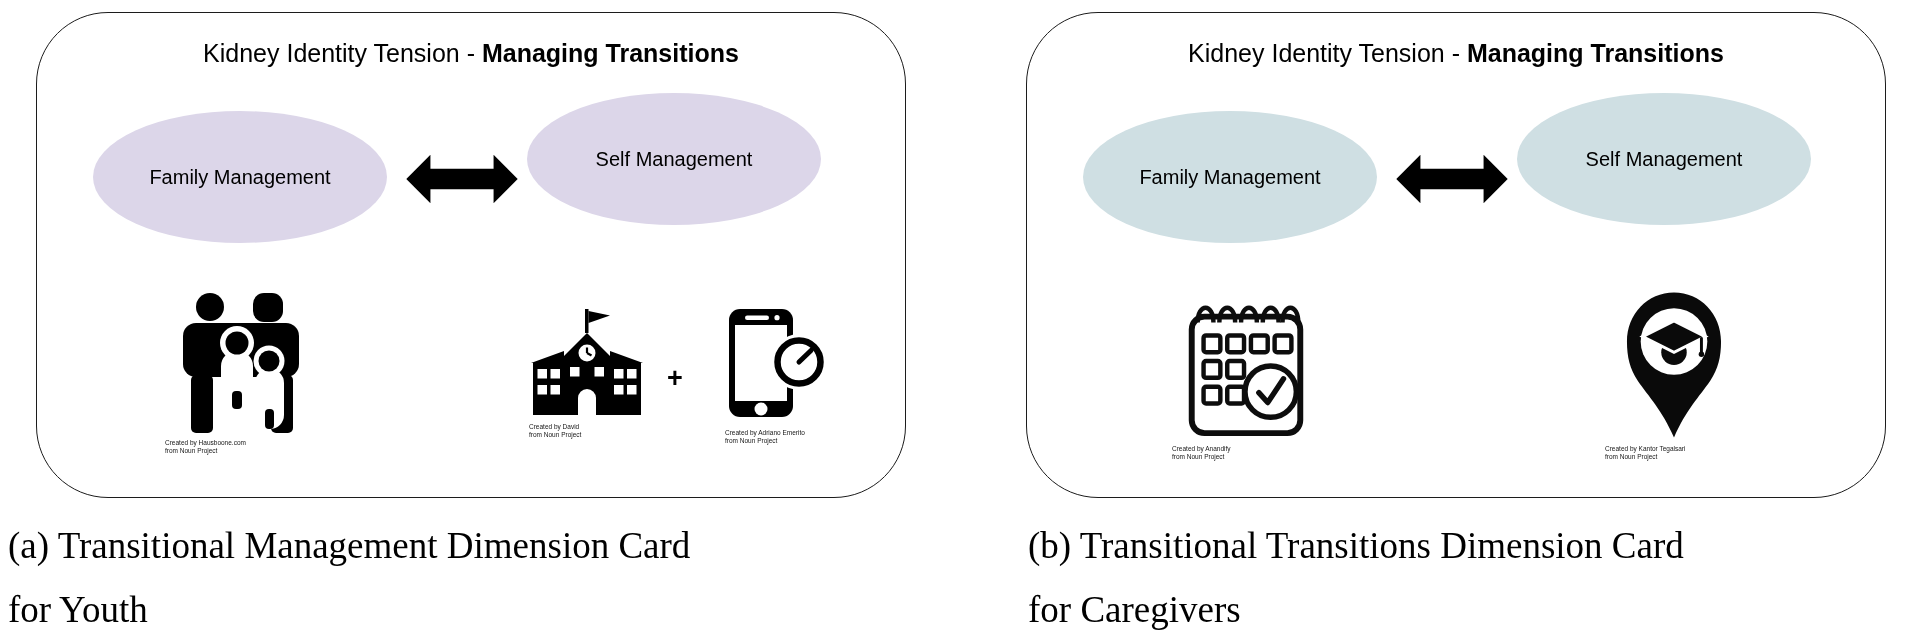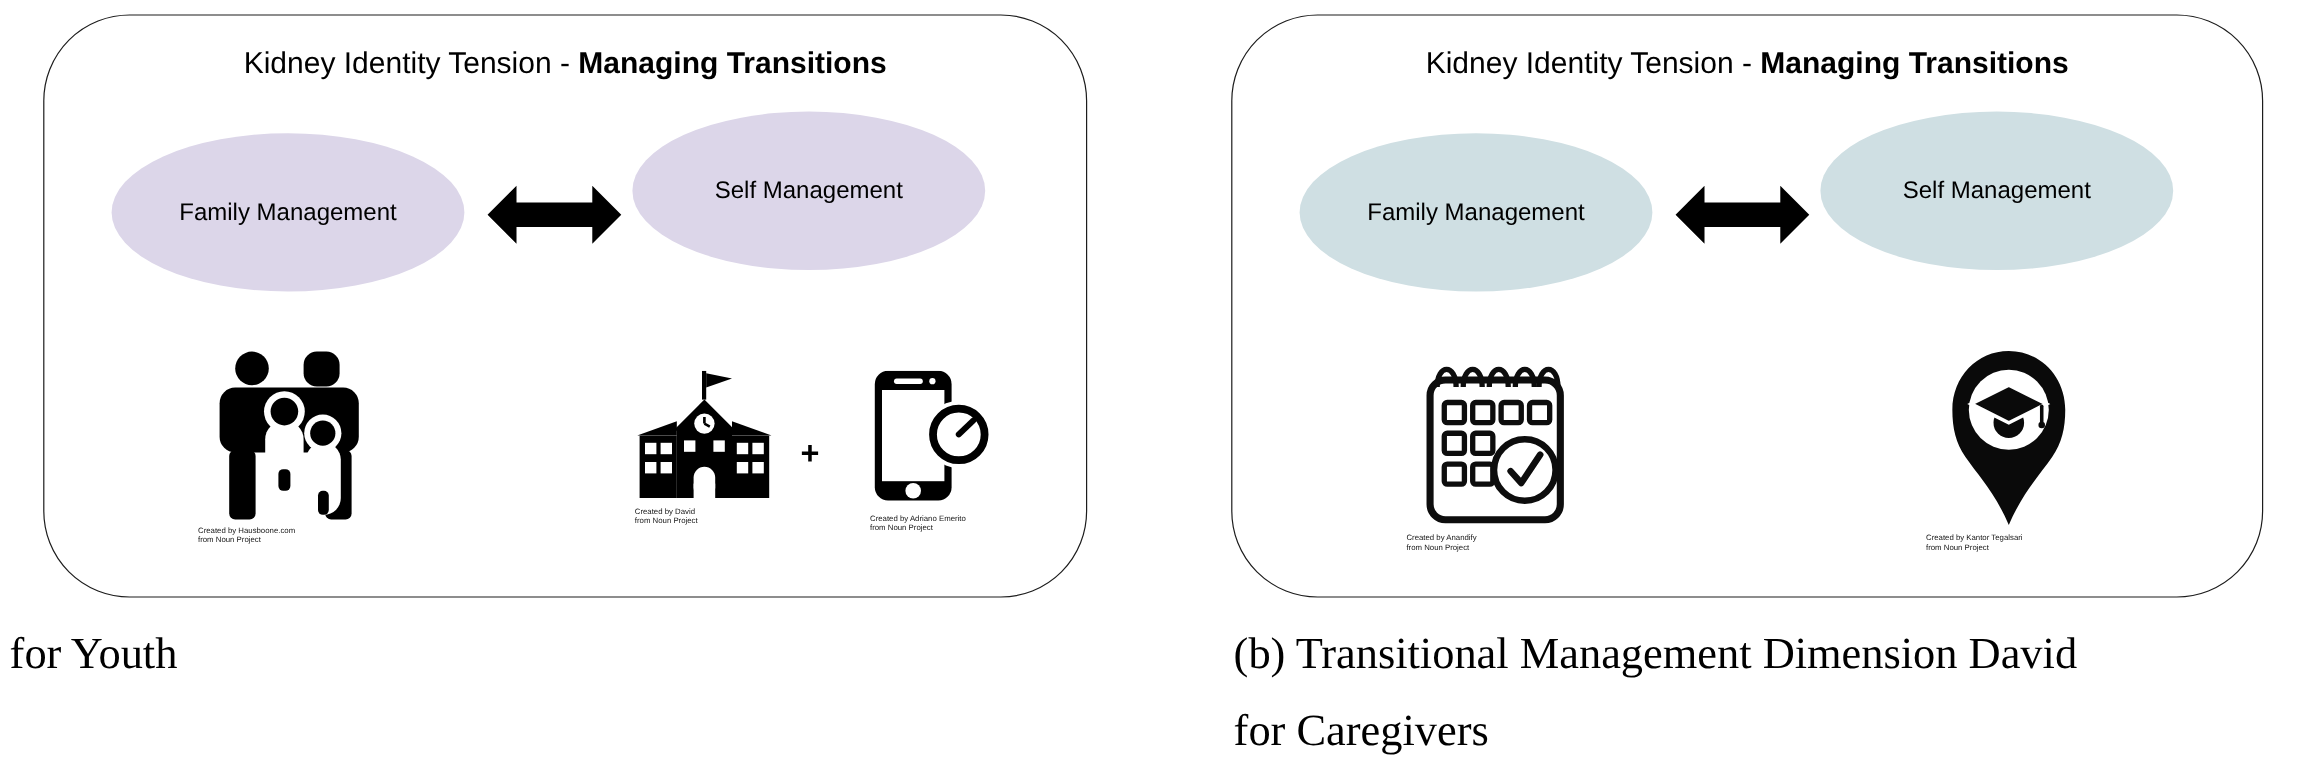--- a/index.html
+++ b/index.html
@@ -164,6 +164,7 @@
   </div>
 
   <div class="caption" style="left:8px;">
+    <div>(a) Transitional Management Dimension Card</div>
     <div>for Youth</div>
   </div>
   <div class="caption" style="left:1028px;">

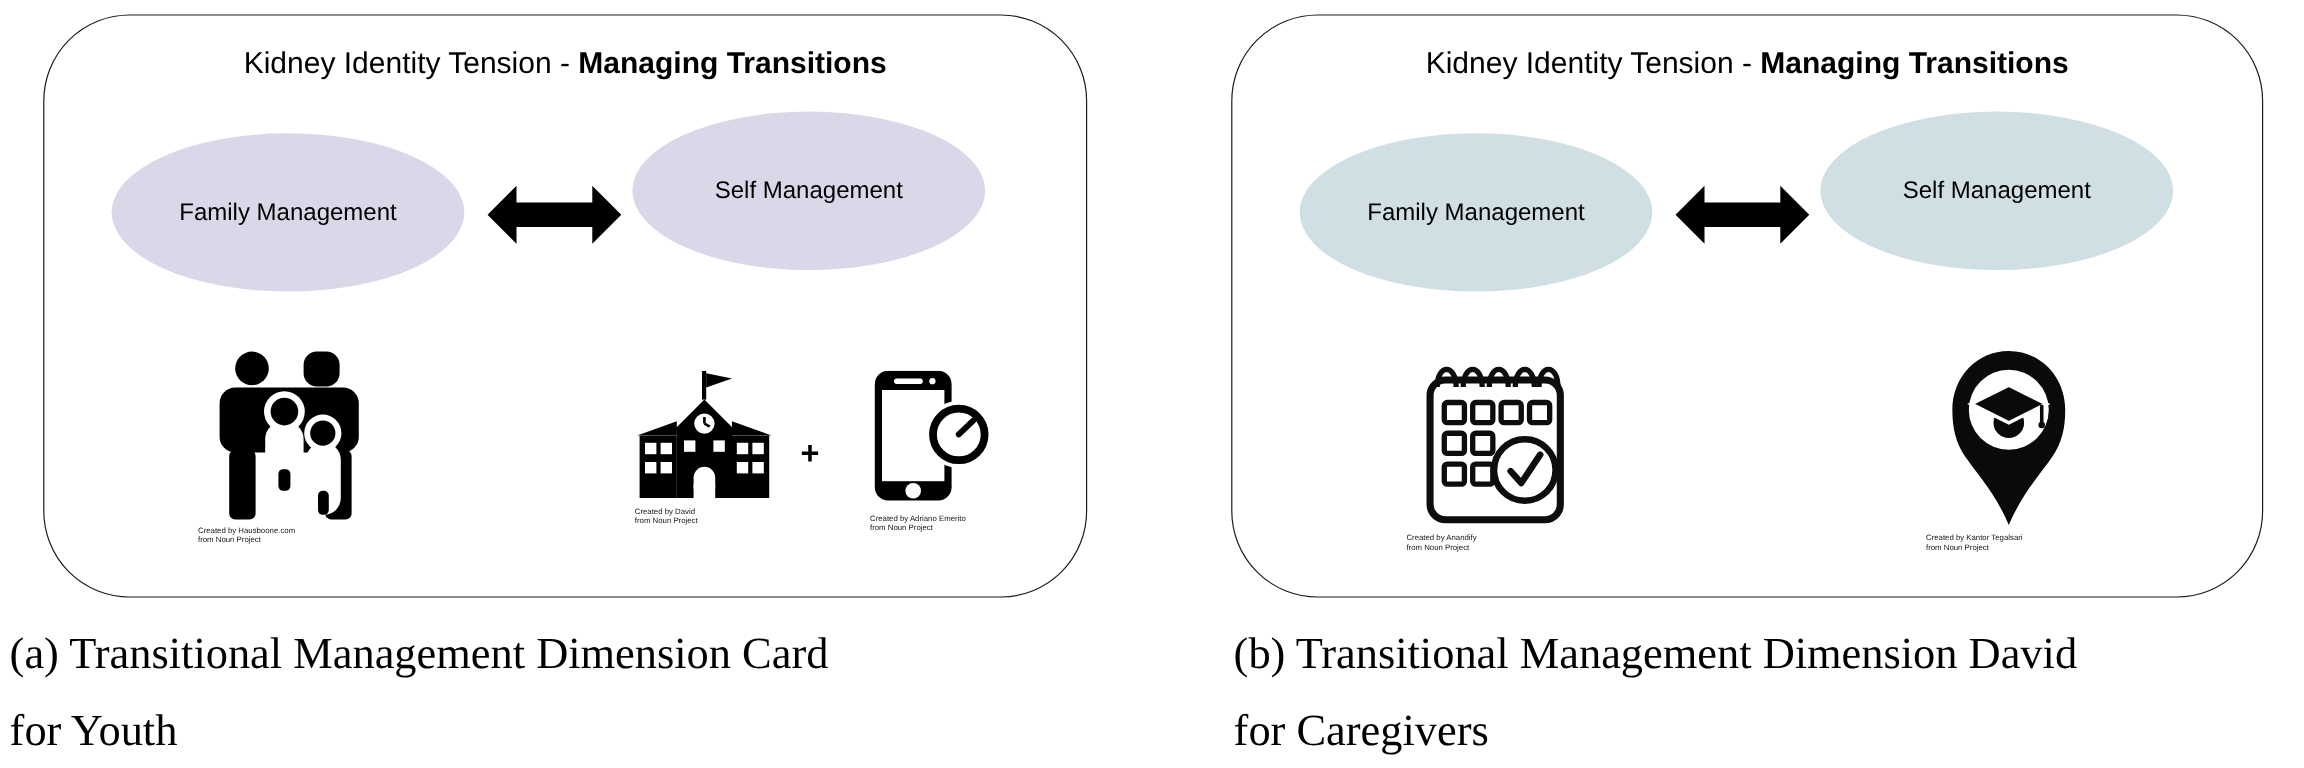--- a/index.html
+++ b/index.html
@@ -168,7 +168,7 @@
     <div>for Youth</div>
   </div>
   <div class="caption" style="left:1028px;">
-    <div>(b) Transitional Management Dimension David</div>
+    <div>(b) Transitional Transitions Dimension Card</div>
     <div>for Caregivers</div>
   </div>
 

